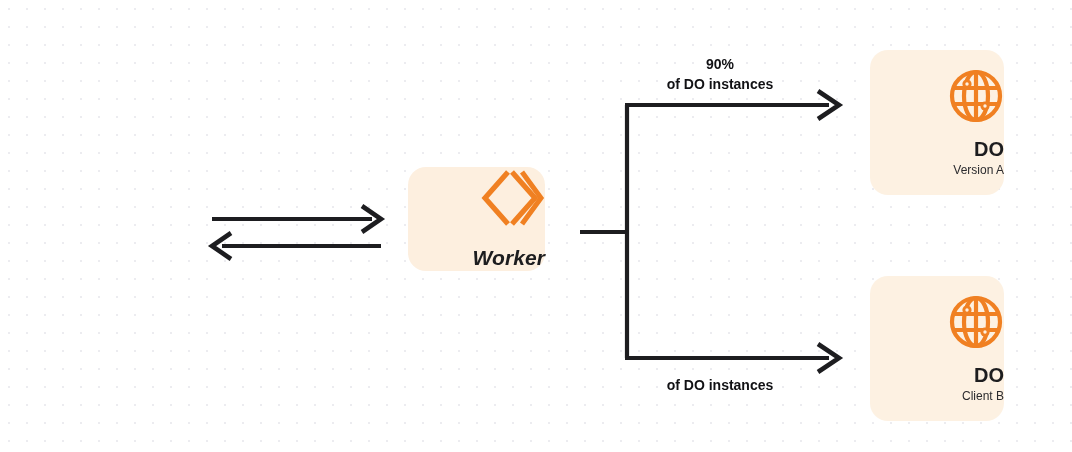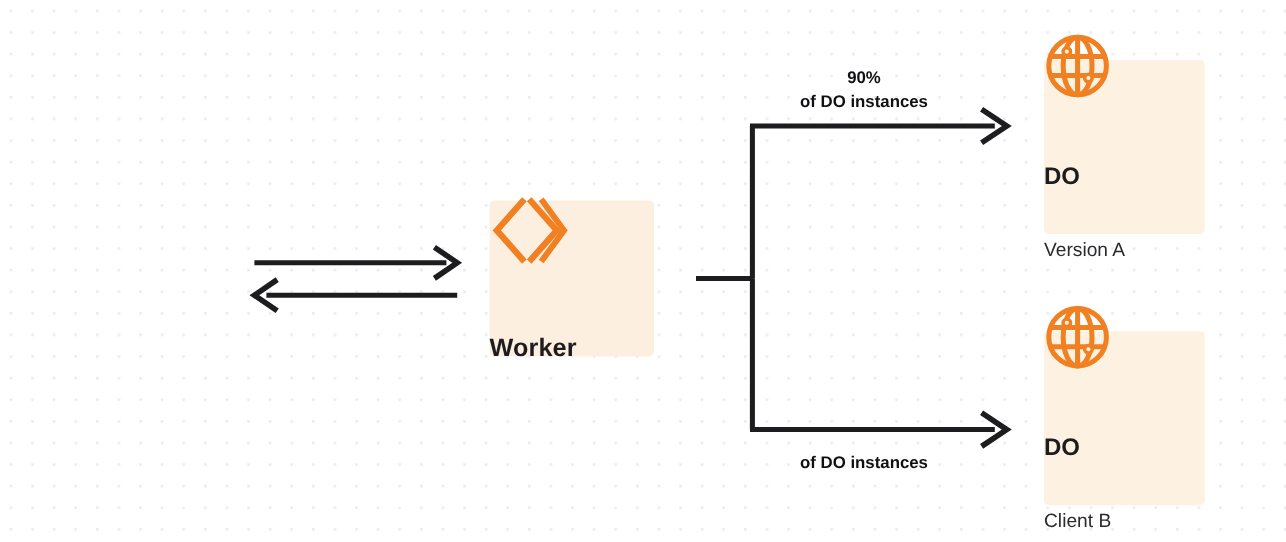--- a/index.html
+++ b/index.html
@@ -26,12 +26,11 @@
   .node {
     position: absolute;
     box-sizing: border-box;
-    border-radius: 4px;
+    border-radius: 18px;
     display: flex;
     flex-direction: column;
-    align-items: flex-start;
+    align-items: flex-end;
     justify-content: center;
-    gap: 38px;
   }
 
   #client-node {

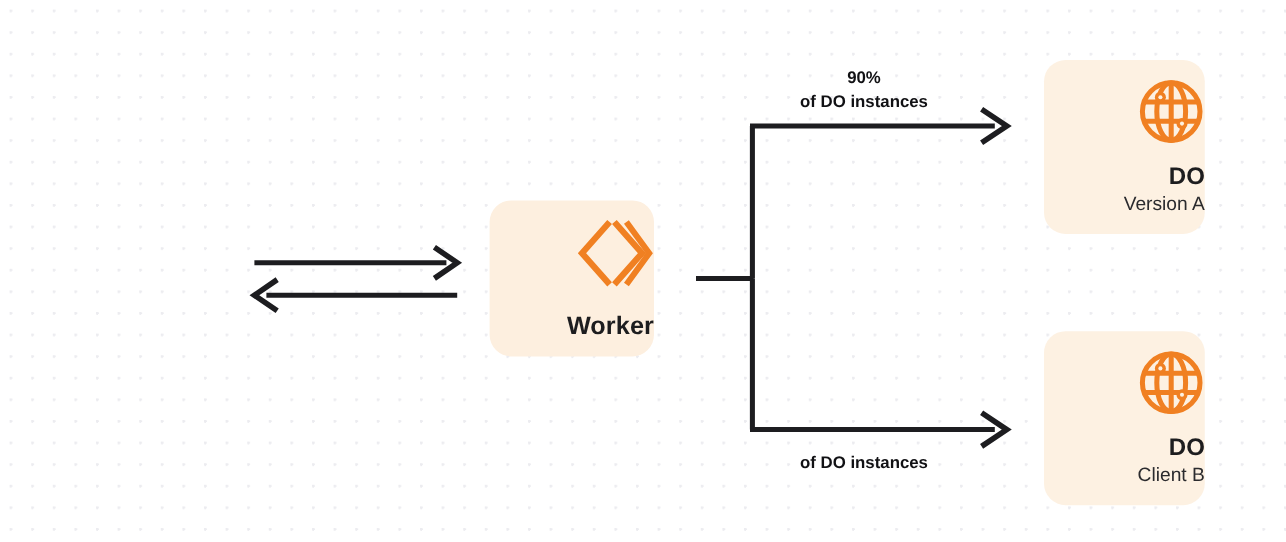--- a/index.html
+++ b/index.html
@@ -80,7 +80,7 @@
     line-height: 1.1;
   }
   .do-node .node-subtitle {
-    font-size: 16px;
+    font-size: 12px;
     font-weight: 400;
     color: #2b2b2e;
     margin-top: 4px;

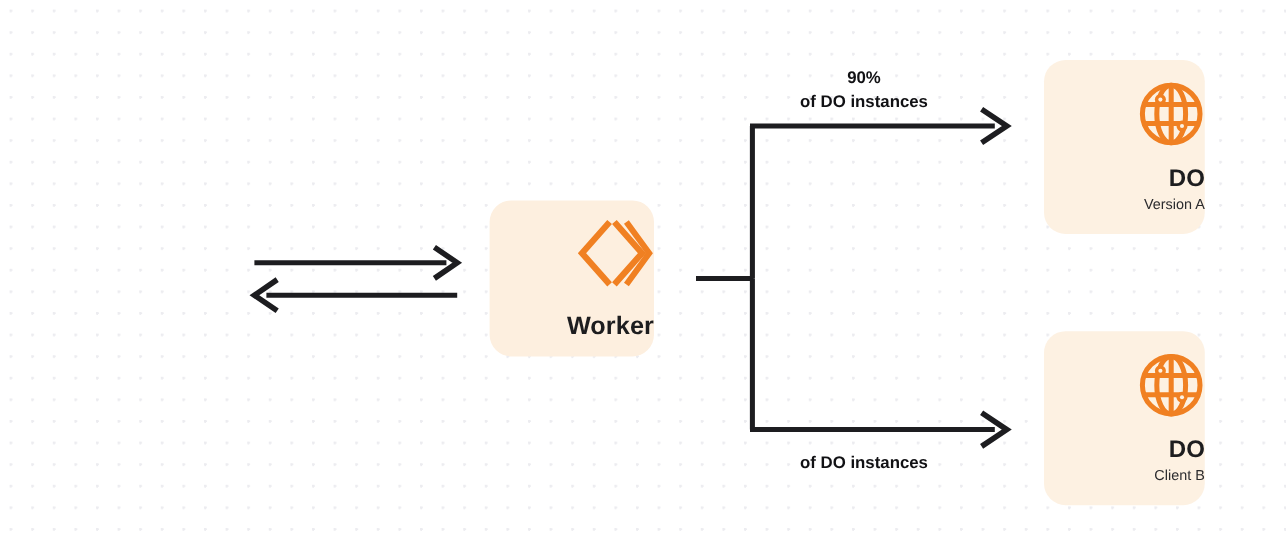--- a/index.html
+++ b/index.html
@@ -51,8 +51,9 @@
     left: 408px;
     top: 167px;
     width: 137px;
-    height: 130px;
+    height: 104px;
     background-color: #fdefdf;
+    font-style: italic;
   }
   #worker-node .node-icon {
     margin-bottom: 14px;

